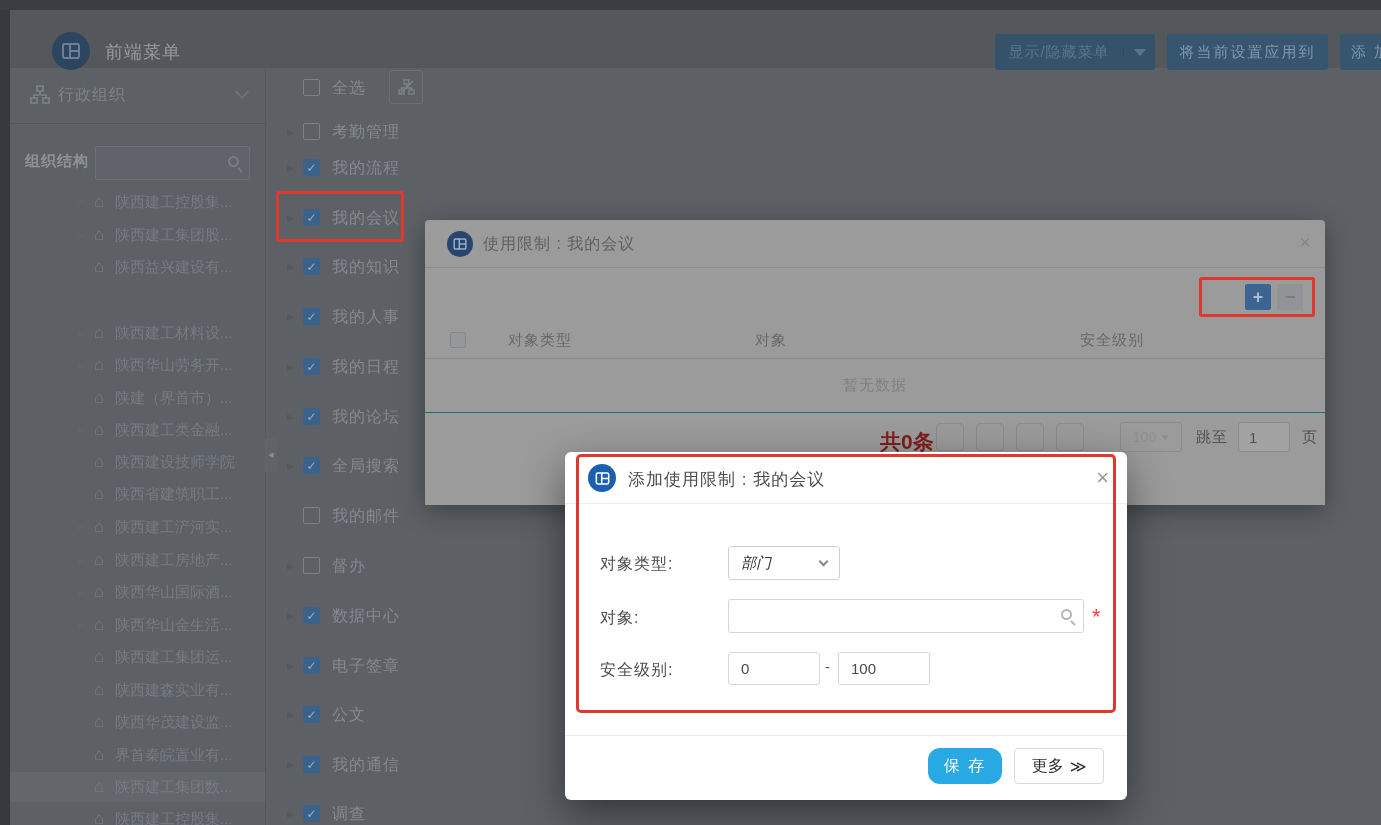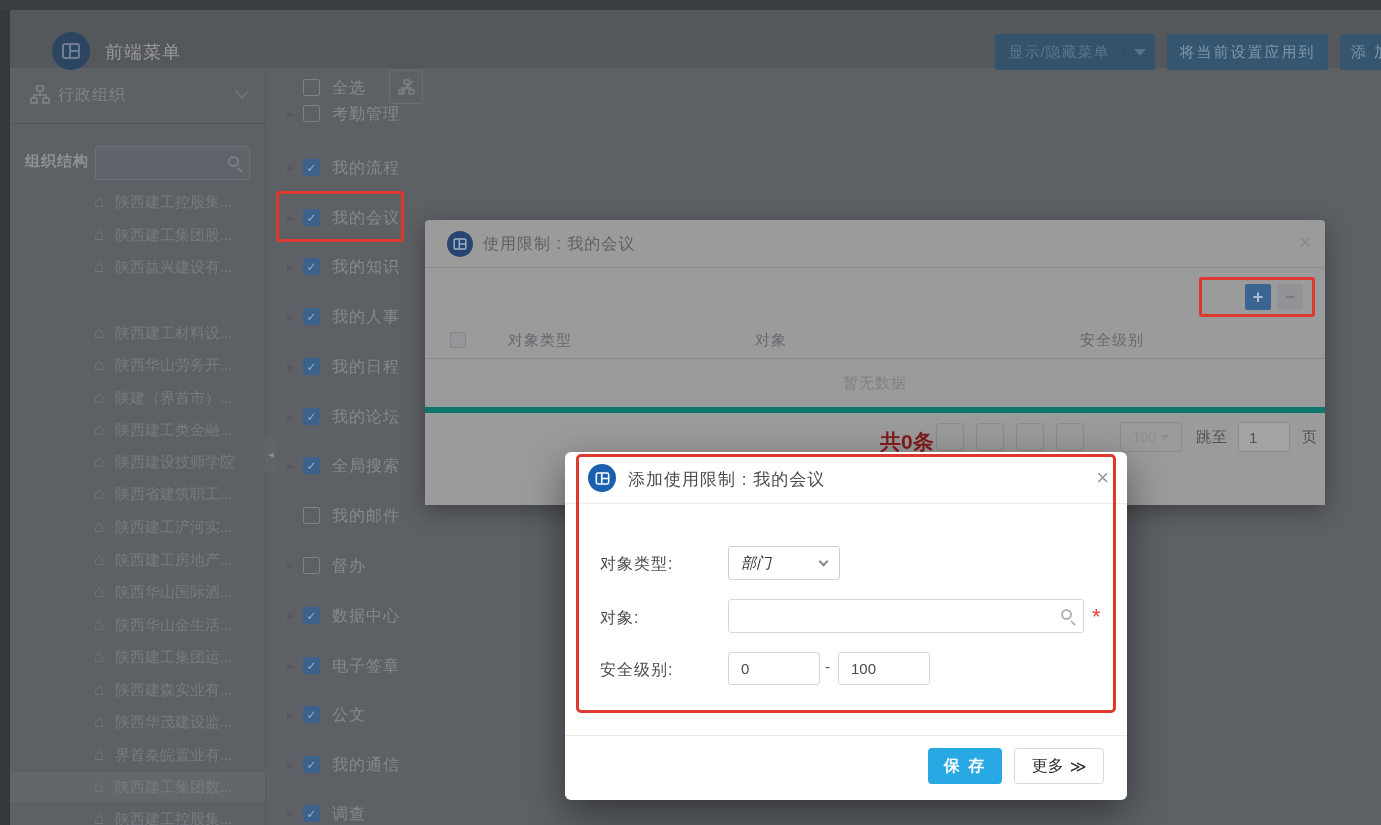--- a/index.html
+++ b/index.html
@@ -252,7 +252,7 @@
       </svg>
   </div>
 
-  <div class="abs menu-row" style="top:99px">
+  <div class="abs menu-row" style="top:117px">
       <span class="arrow"></span>
       <span class="cbx"></span>
       <span class="mlbl">考勤管理</span>

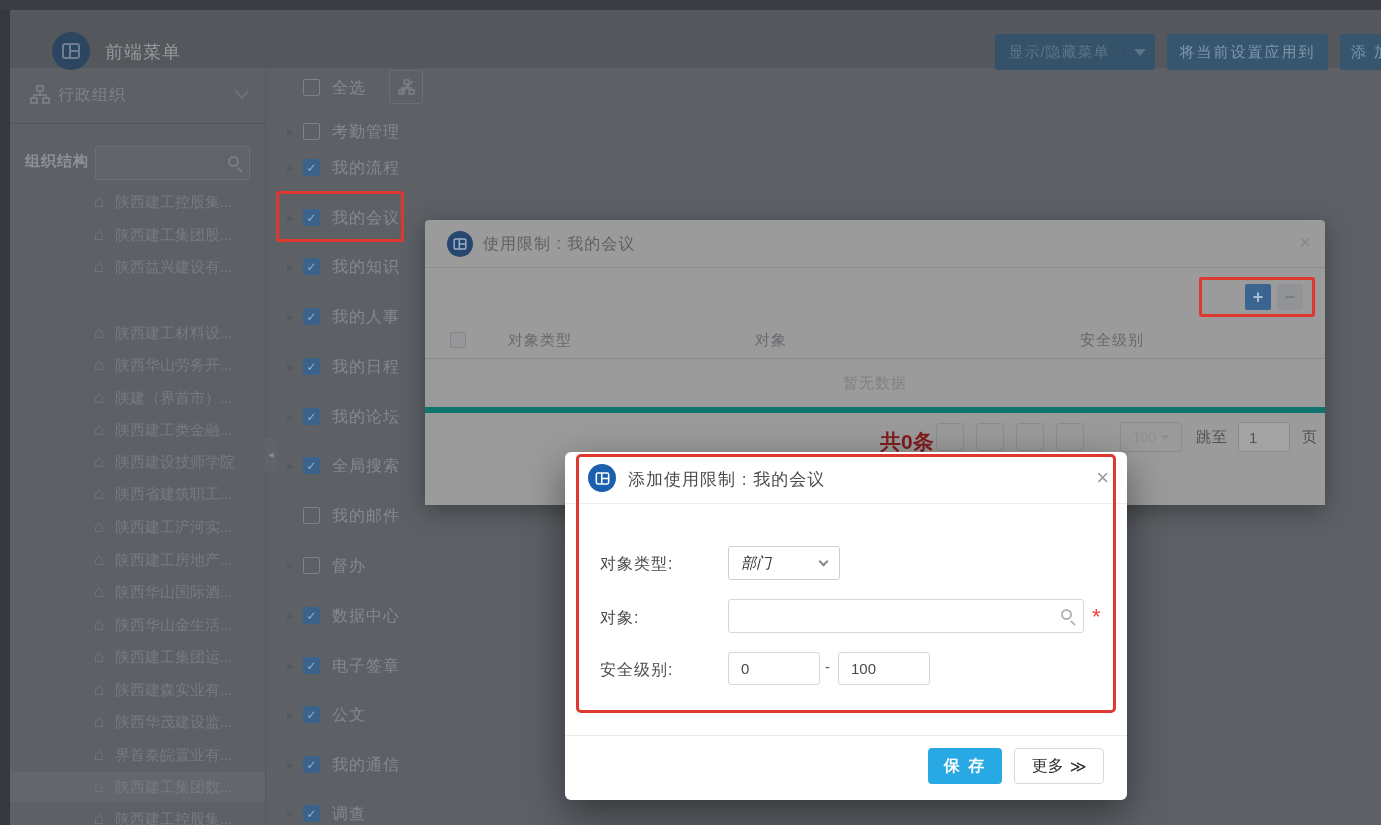--- a/index.html
+++ b/index.html
@@ -68,7 +68,7 @@
   .m1-thead { position:absolute; left:0; top:102px; width:900px; height:37px; border-bottom:1px solid #8b8b8b; }
   .m1-thead .hcbx { position:absolute; left:25px; top:10px; width:16px; height:16px; border:1px solid #84868a; background:#95979a; border-radius:2px; }
   .m1-col { position:absolute; top:9px; font-size:15px; color:#67696d; letter-spacing:1px; }
-  .m1-empty { position:absolute; left:0; top:139px; width:900px; height:54px; border-bottom:6px solid #0f766e; display:flex; align-items:center; justify-content:center; font-size:15px; color:#7f8184; letter-spacing:1px; }
+  .m1-empty { position:absolute; left:0; top:139px; width:900px; height:54px; border-bottom:1px solid #0f766e; display:flex; align-items:center; justify-content:center; font-size:15px; color:#7f8184; letter-spacing:1px; }
   .m1-pag { position:absolute; left:0; top:203px; width:900px; height:28px; }
   .pag-total { position:absolute; left:455px; top:5px; font-size:21px; color:#7f1d1d; font-weight:bold;text-align:center; }
   .pag-btn { position:absolute; top:0; width:28px; height:28px; border:1px solid #898b8d; border-radius:4px; display:flex; align-items:center; justify-content:center; font-size:13px; color:#989a9c; }

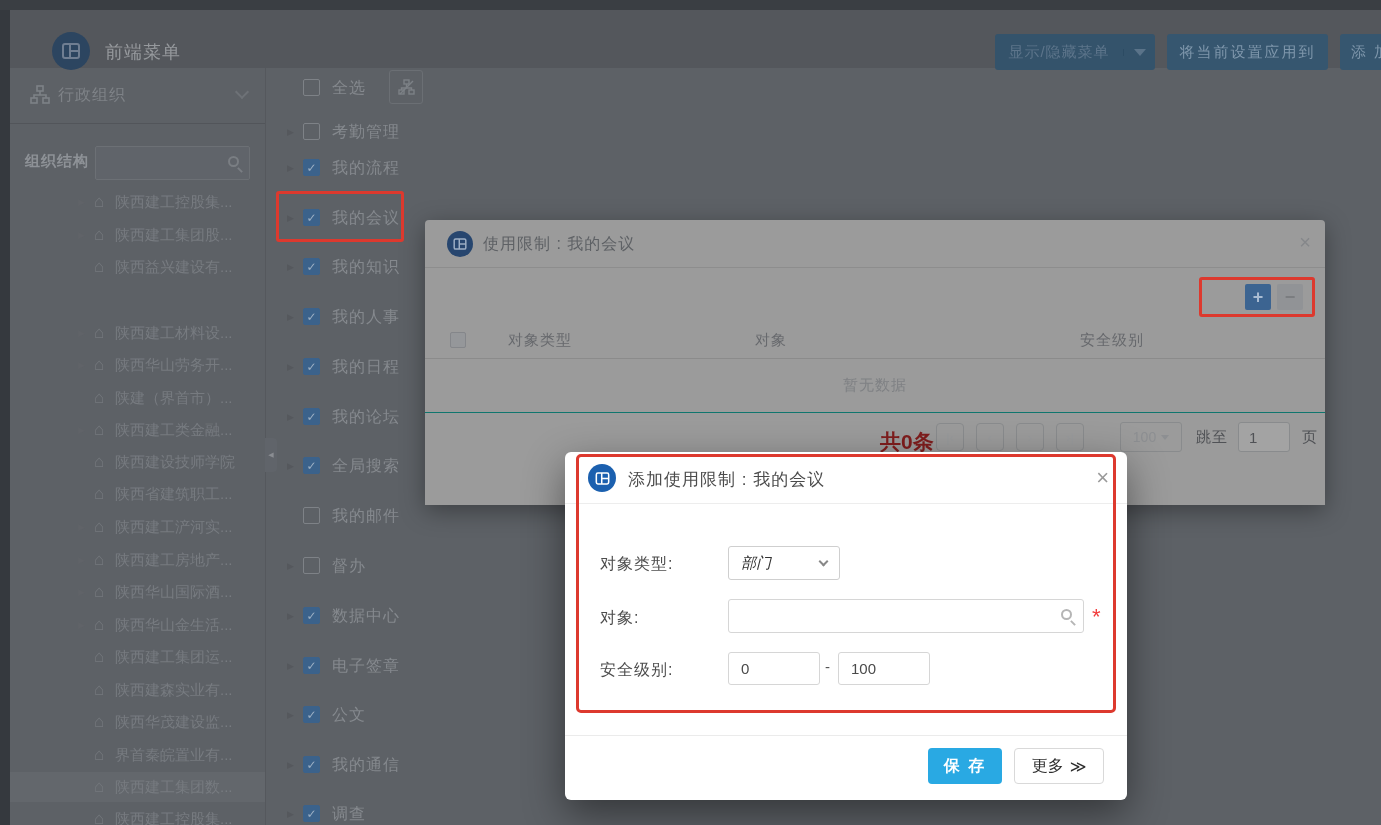--- a/index.html
+++ b/index.html
@@ -96,7 +96,7 @@
   .f-range { position:absolute; top:200px; width:92px; height:33px; border:1px solid #d6d6d6; border-radius:3px; color:#4a4a4a; font-size:15px; padding-left:12px; font-family:inherit; background:#fff; }
   .f-dash { position:absolute; left:260px; top:206px; color:#555; font-size:15px; }
   .m2-footer { position:absolute; left:0; top:283px; width:562px; height:65px; border-top:1px solid #ebebeb; }
-  .btn-save { position:absolute; left:363px; top:12px; width:74px; height:36px; background:#29a9e3; border-radius:4px; color:#fff; font-size:16px; display:flex; align-items:center; justify-content:center; letter-spacing:2px; cursor:pointer;font-weight:bold; }
+  .btn-save { position:absolute; left:363px; top:12px; width:74px; height:36px; background:#29a9e3; border-radius:12px; color:#fff; font-size:16px; display:flex; align-items:center; justify-content:center; letter-spacing:2px; cursor:pointer; }
   .btn-more { position:absolute; left:449px; top:12px; width:90px; height:36px; background:#fff; border:1px solid #d9d9d9; border-radius:4px; color:#2e2e2e; font-size:16px; display:flex; align-items:center; justify-content:center; gap:6px; cursor:pointer; }
 
   

